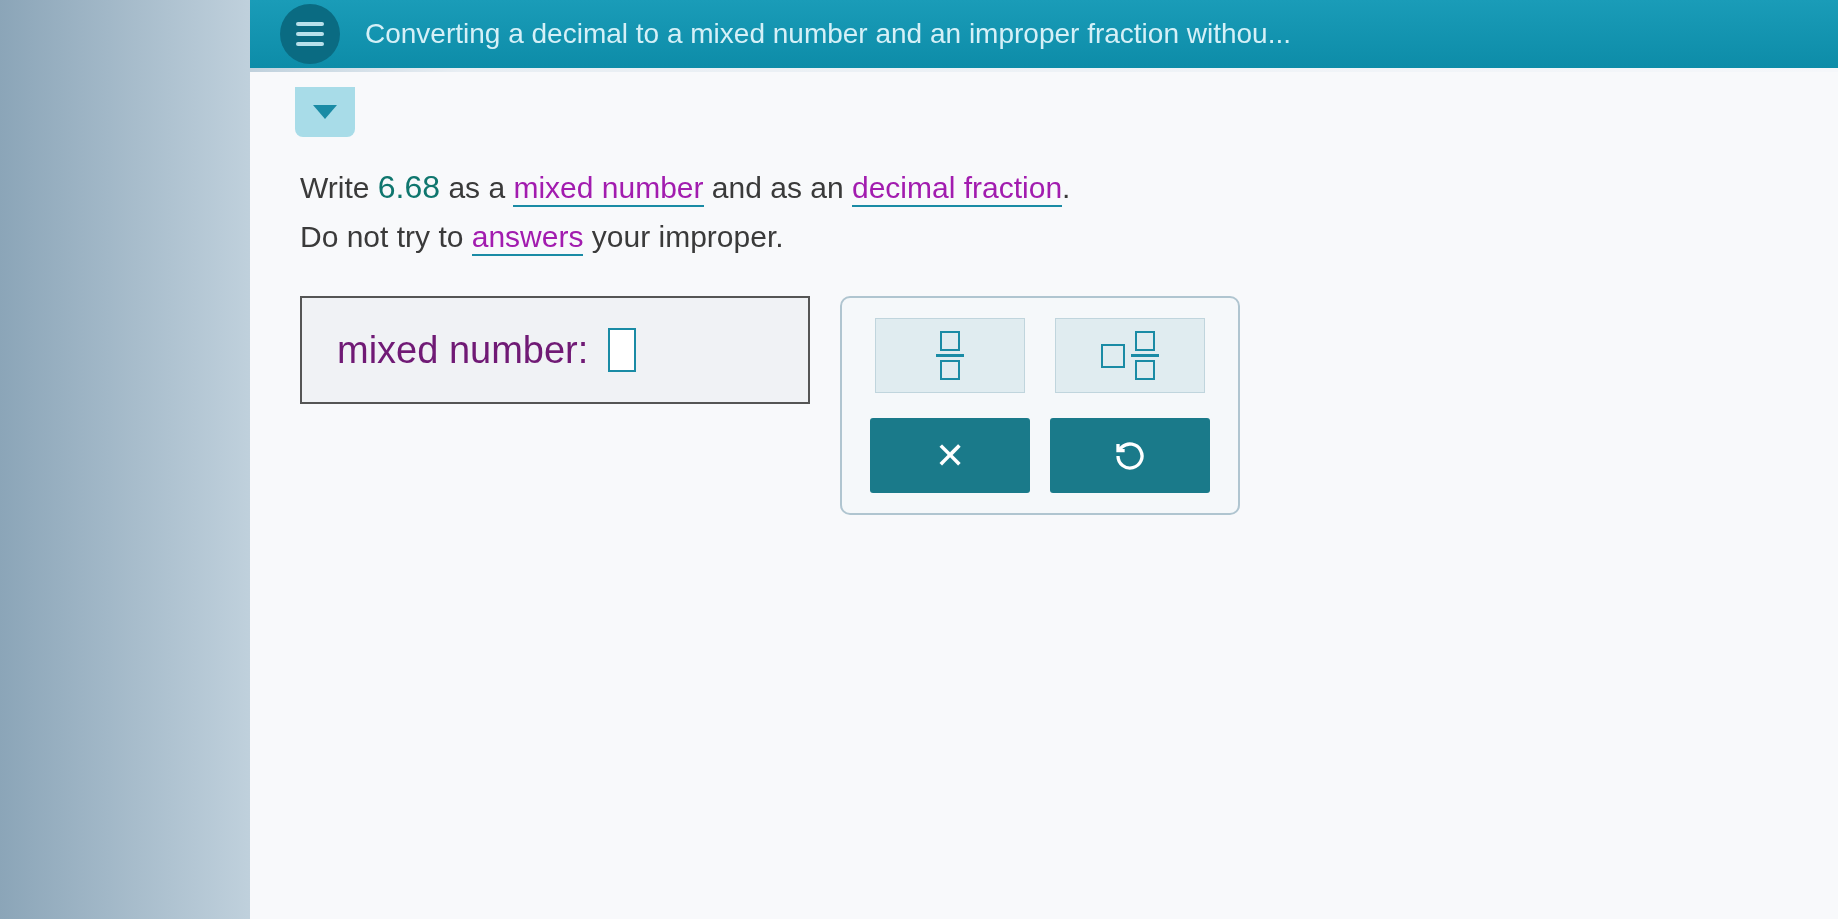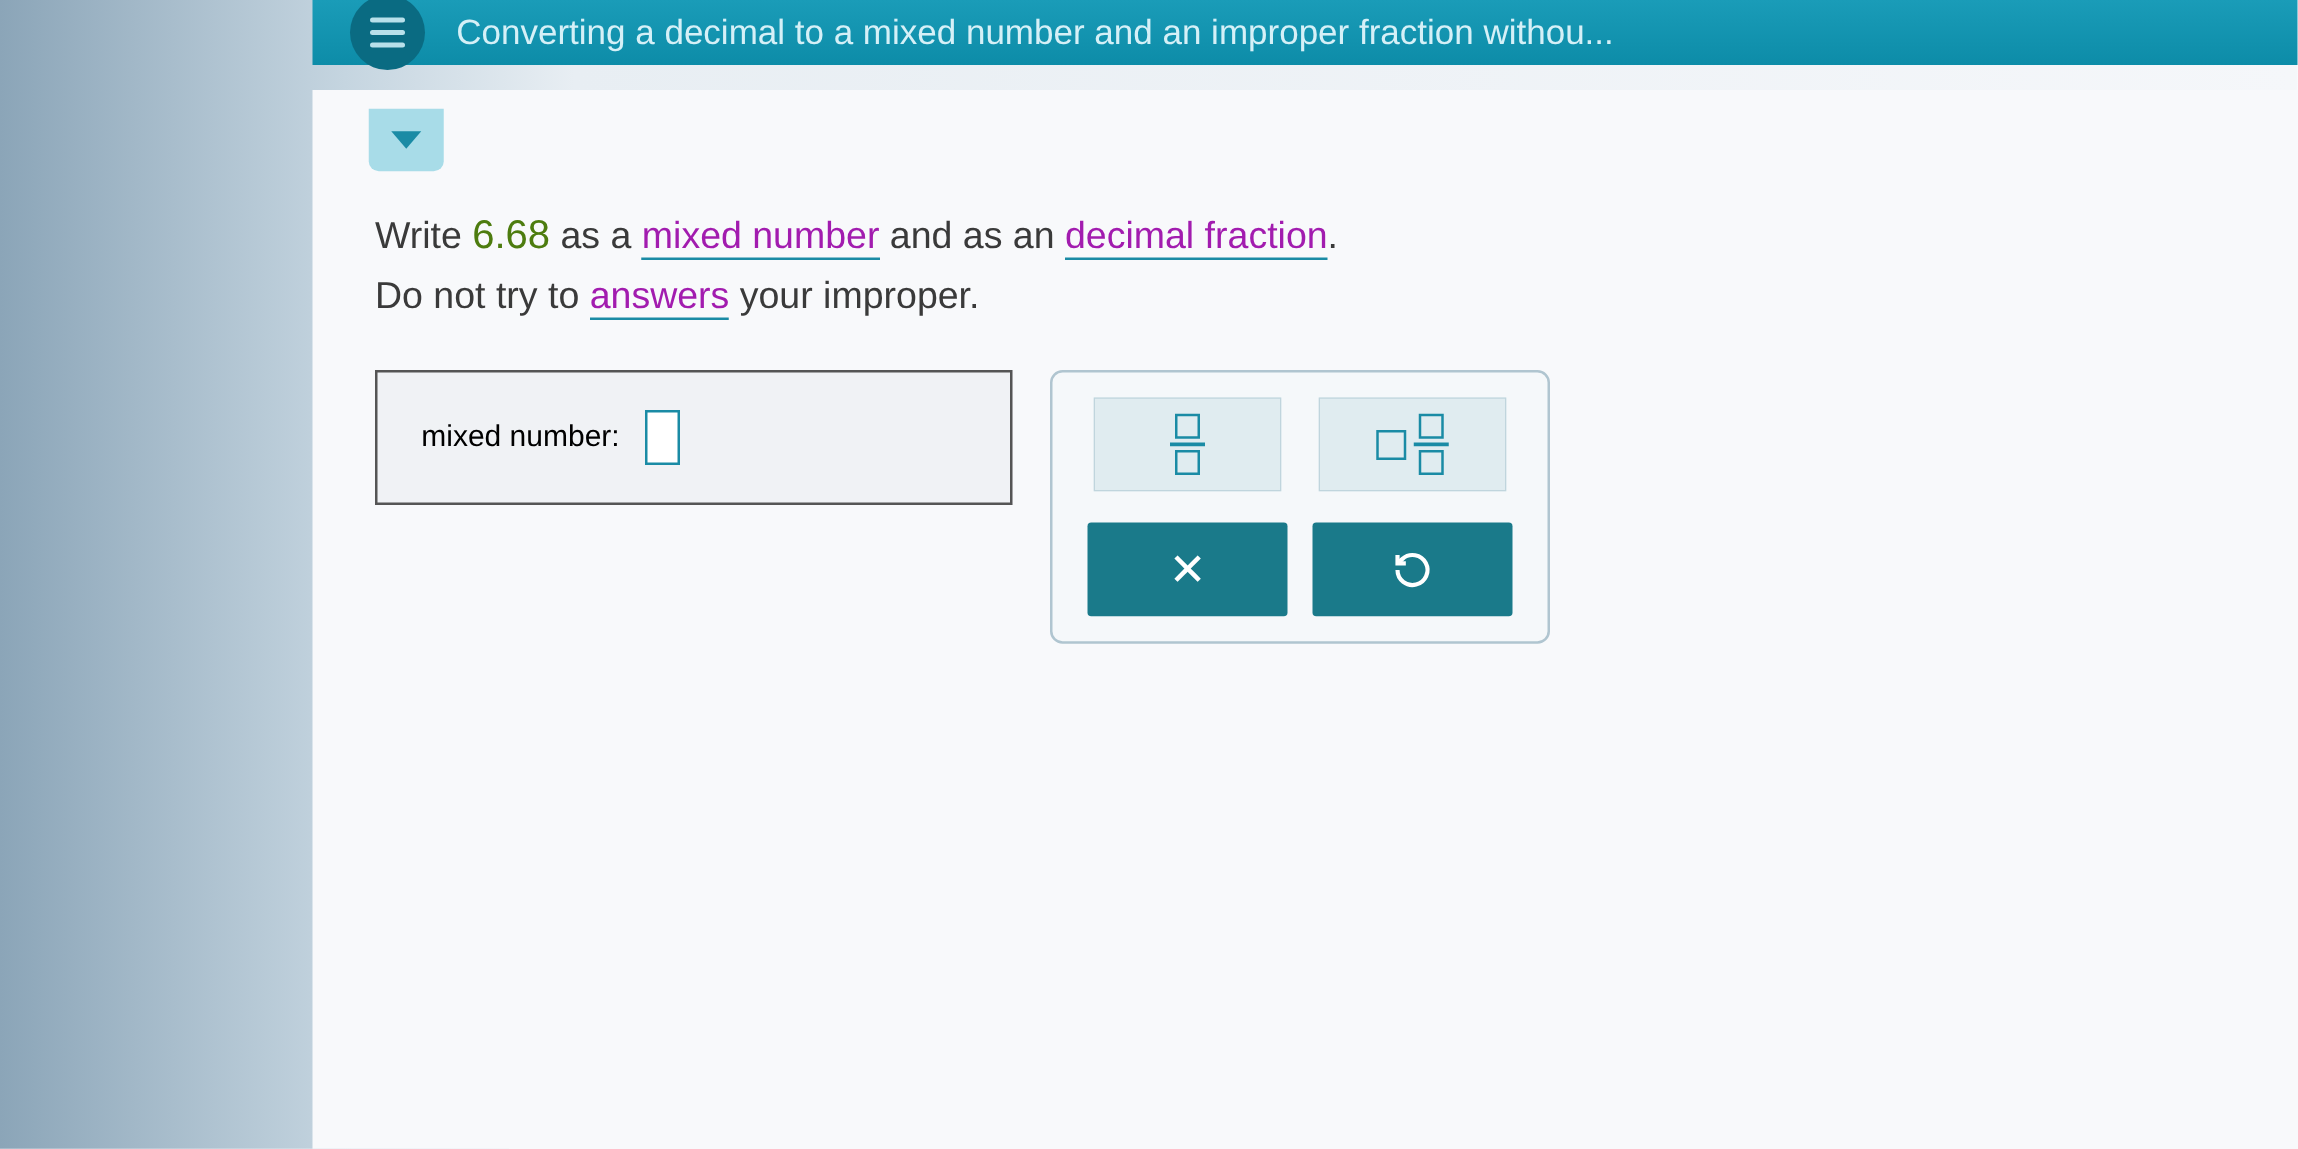--- a/index.html
+++ b/index.html
@@ -19,7 +19,7 @@
       top: 0;
       left: 250px;
       right: 0;
-      height: 52px;
+      height: 68px;
       background: linear-gradient(to bottom, #1a9cb8, #0d8ca8);
       display: flex;
       align-items: center;

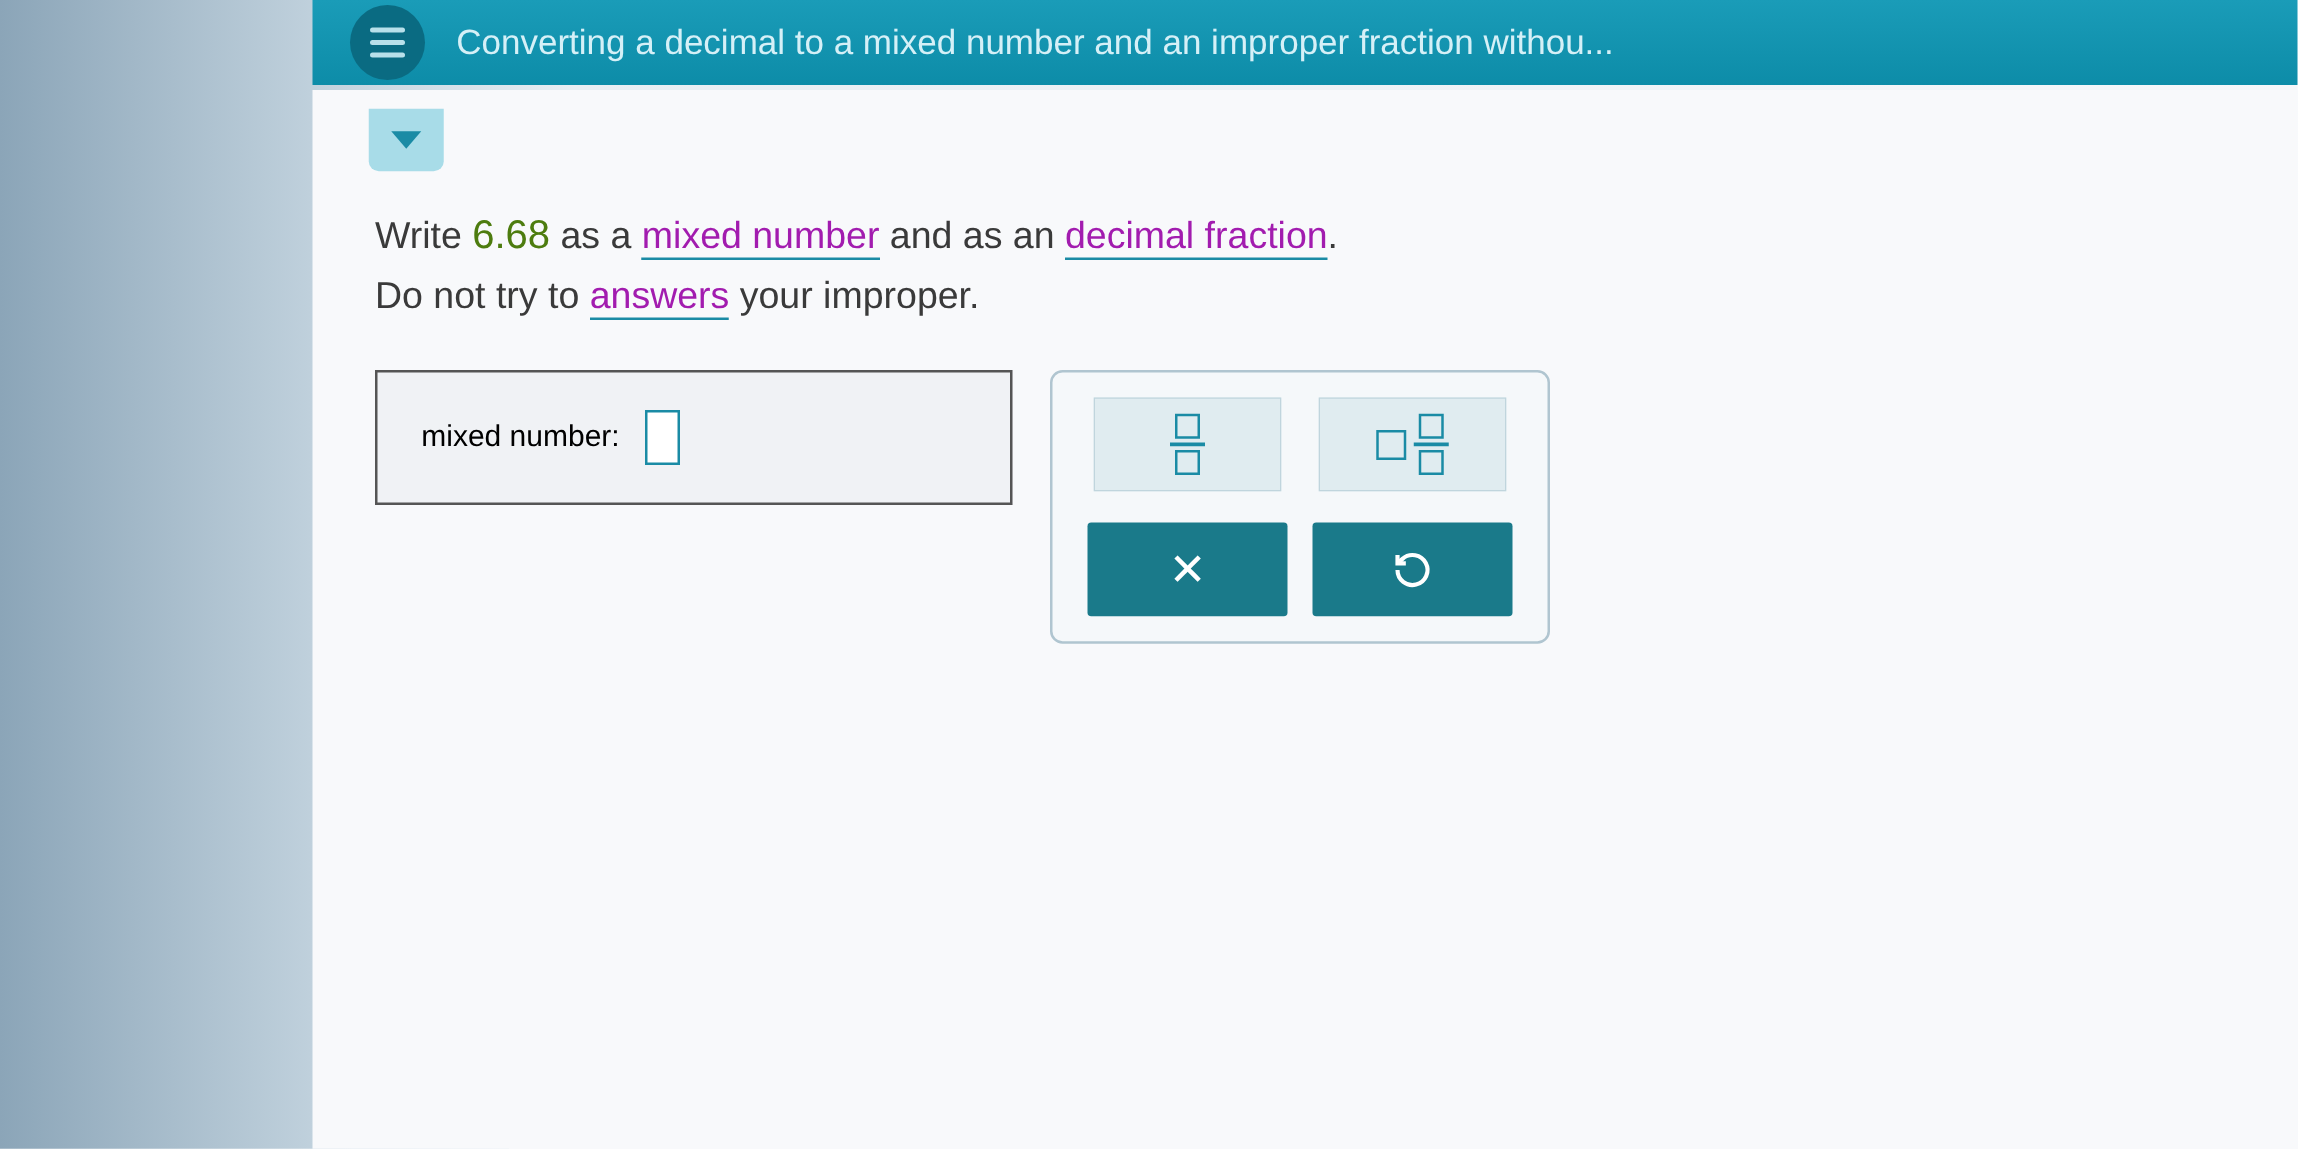--- a/index.html
+++ b/index.html
@@ -87,7 +87,7 @@
     }
     .question-text .number {
       font-size: 32px;
-      color: #4d7c0f;
+      color: #0f766e;
     }
     .term-link {
       color: #a21caf;

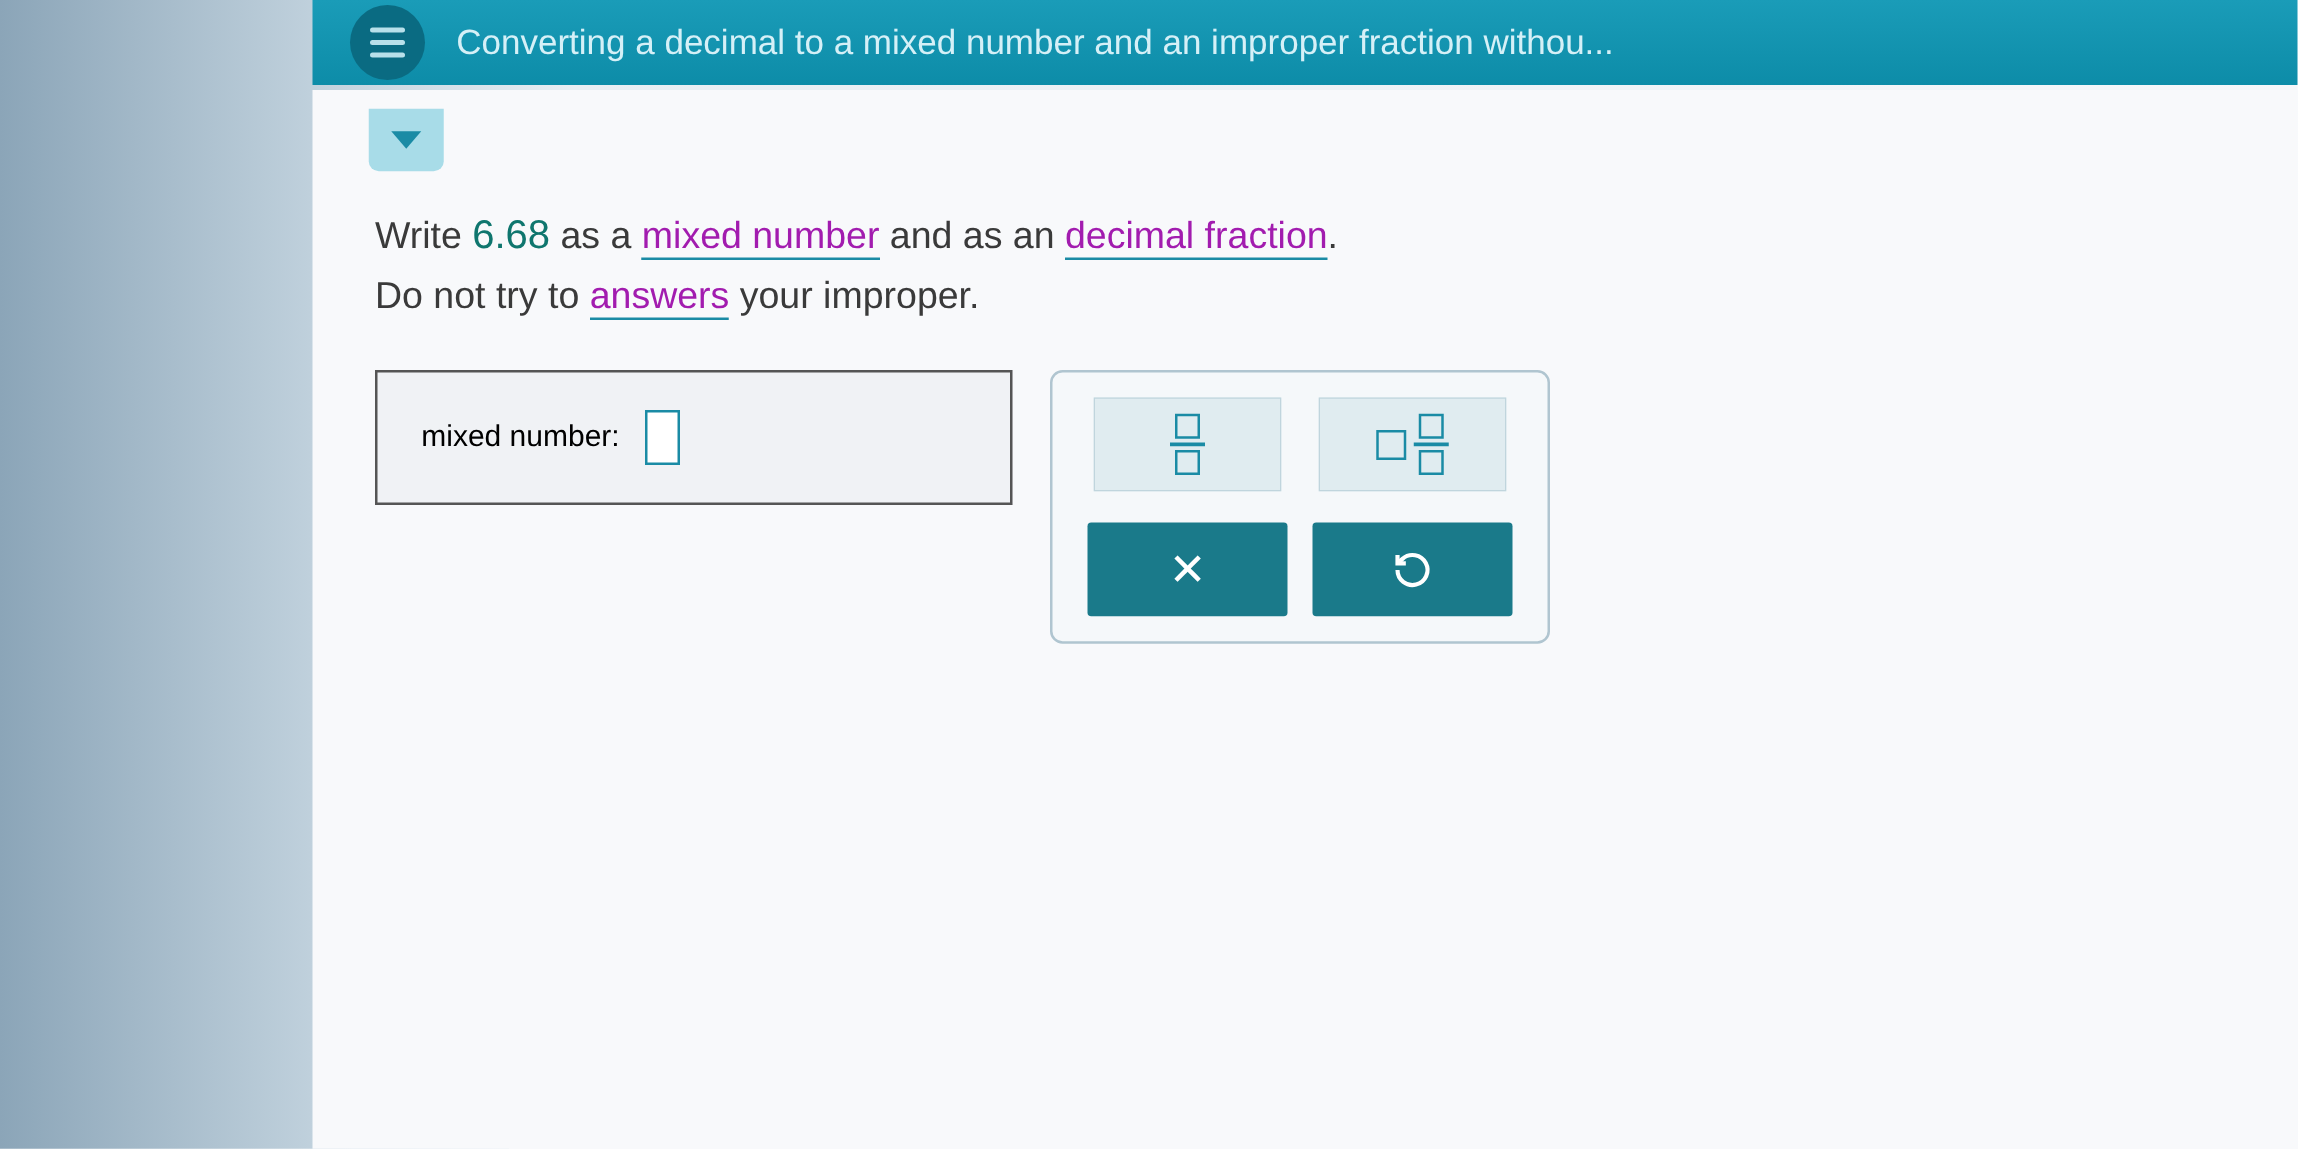--- a/index.html
+++ b/index.html
@@ -114,8 +114,8 @@
       margin-bottom: 0;
     }
     .answer-label {
-      font-size: 24px;
-      color: #000000;
+      font-size: 38px;
+      color: #701a75;
       margin-right: 20px;
     }
     .input-placeholder {

